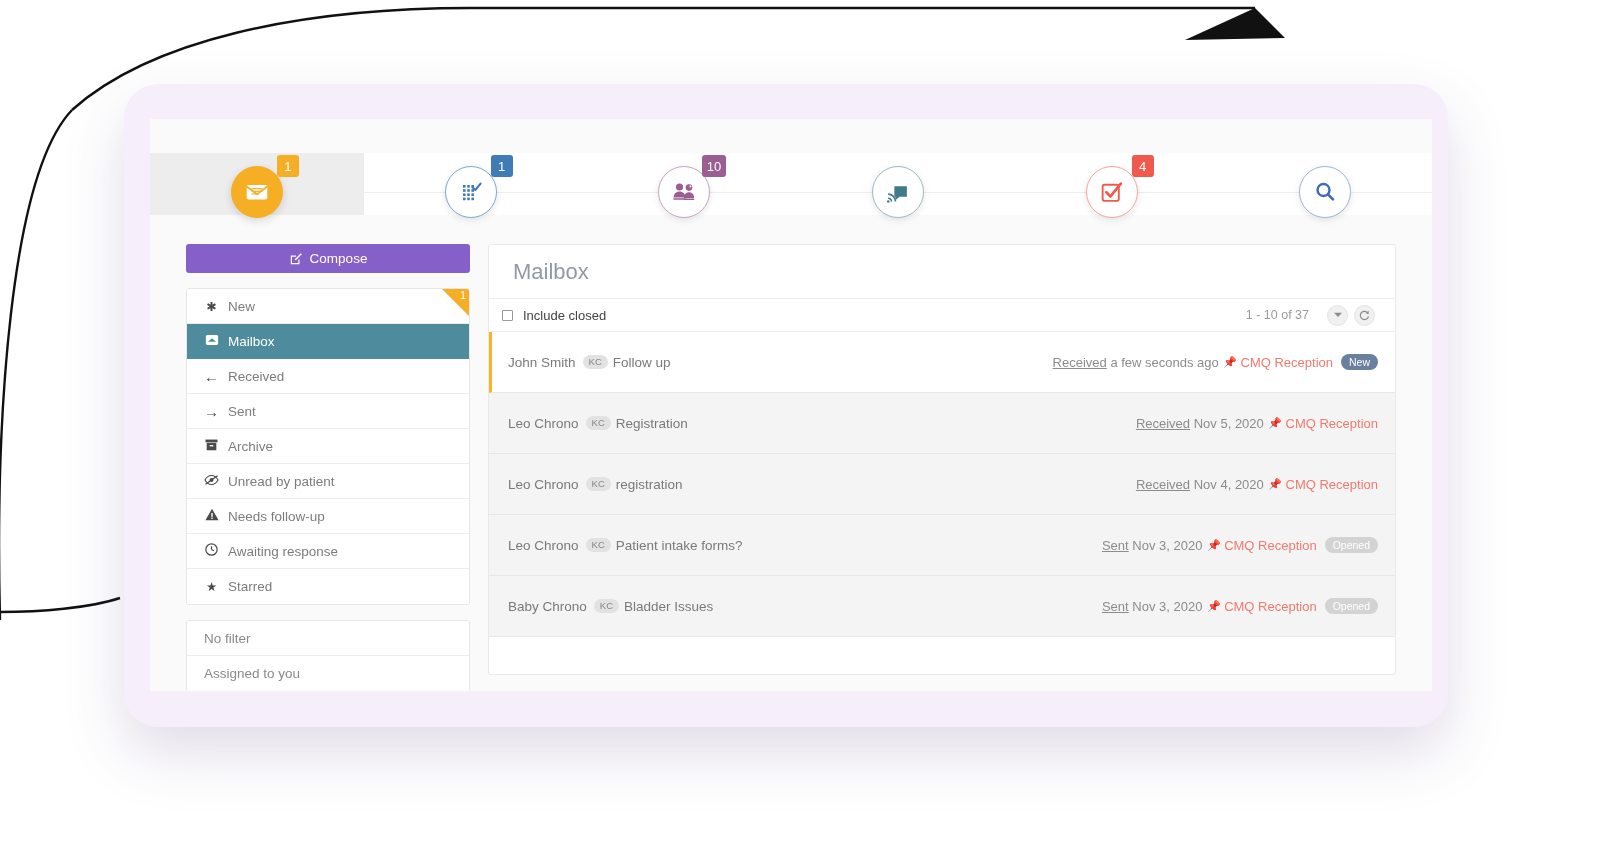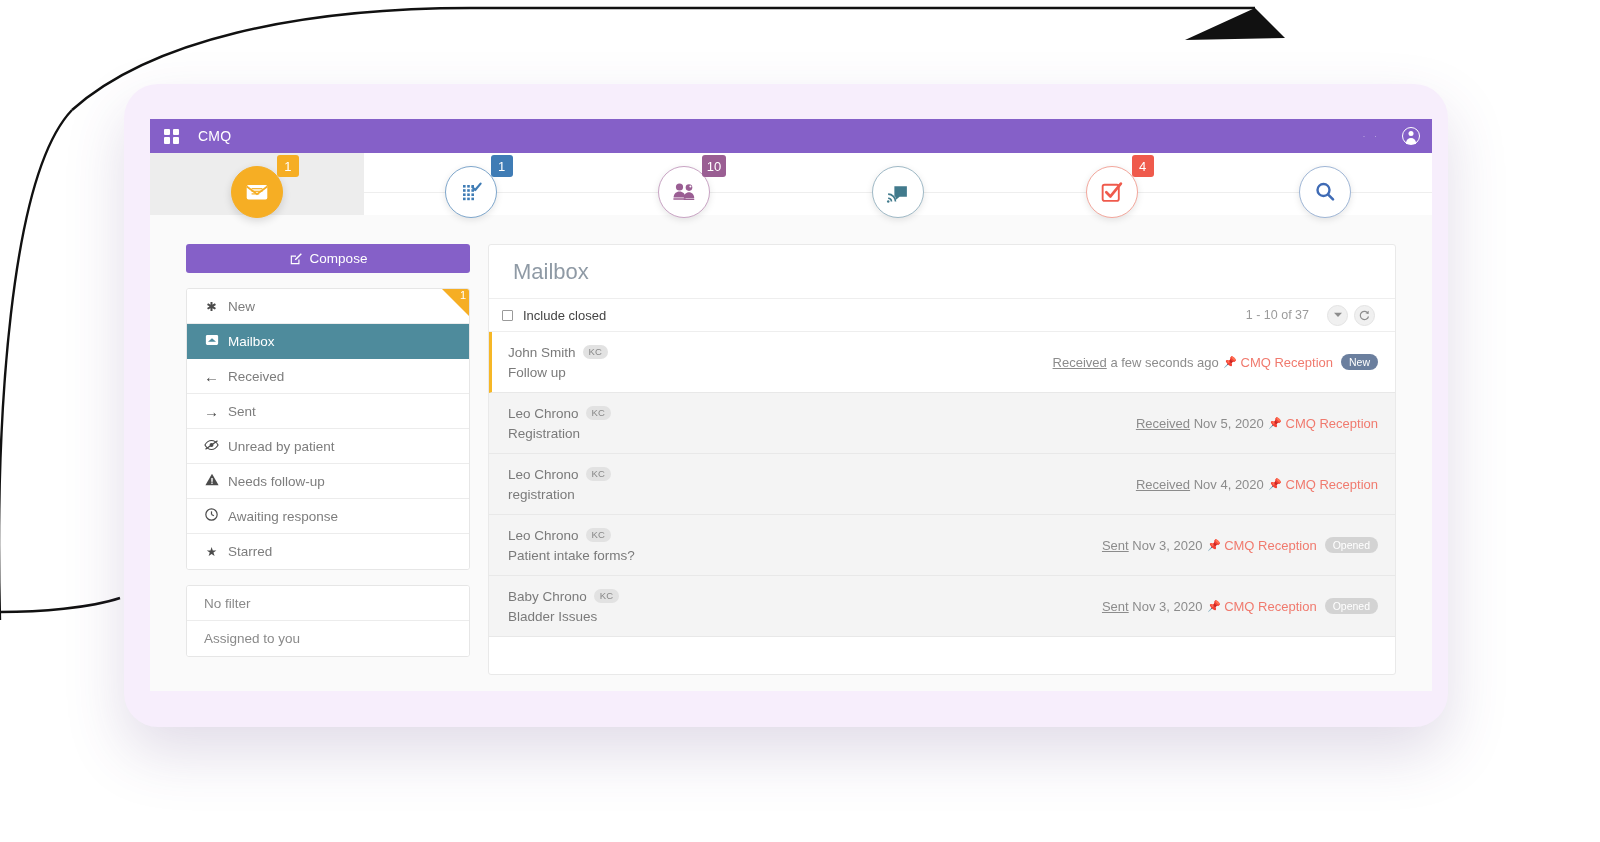--- a/index.html
+++ b/index.html
@@ -236,18 +236,6 @@
   <div class="device">
     <div class="screen">
 
-      <div class="titlebar">
-        <span class="grid-icon">
-          <i></i>
-            <i></i>
-            <i></i>
-            <i></i>
-        </span>
-        <span class="app-title">CMQ</span>
-        <span class="titlebar-spacer"></span>
-        <span class="tb-dots">· ·</span>
-        <span class="account-icon"></span>
-      </div>
 
       <div class="navstrip">
 

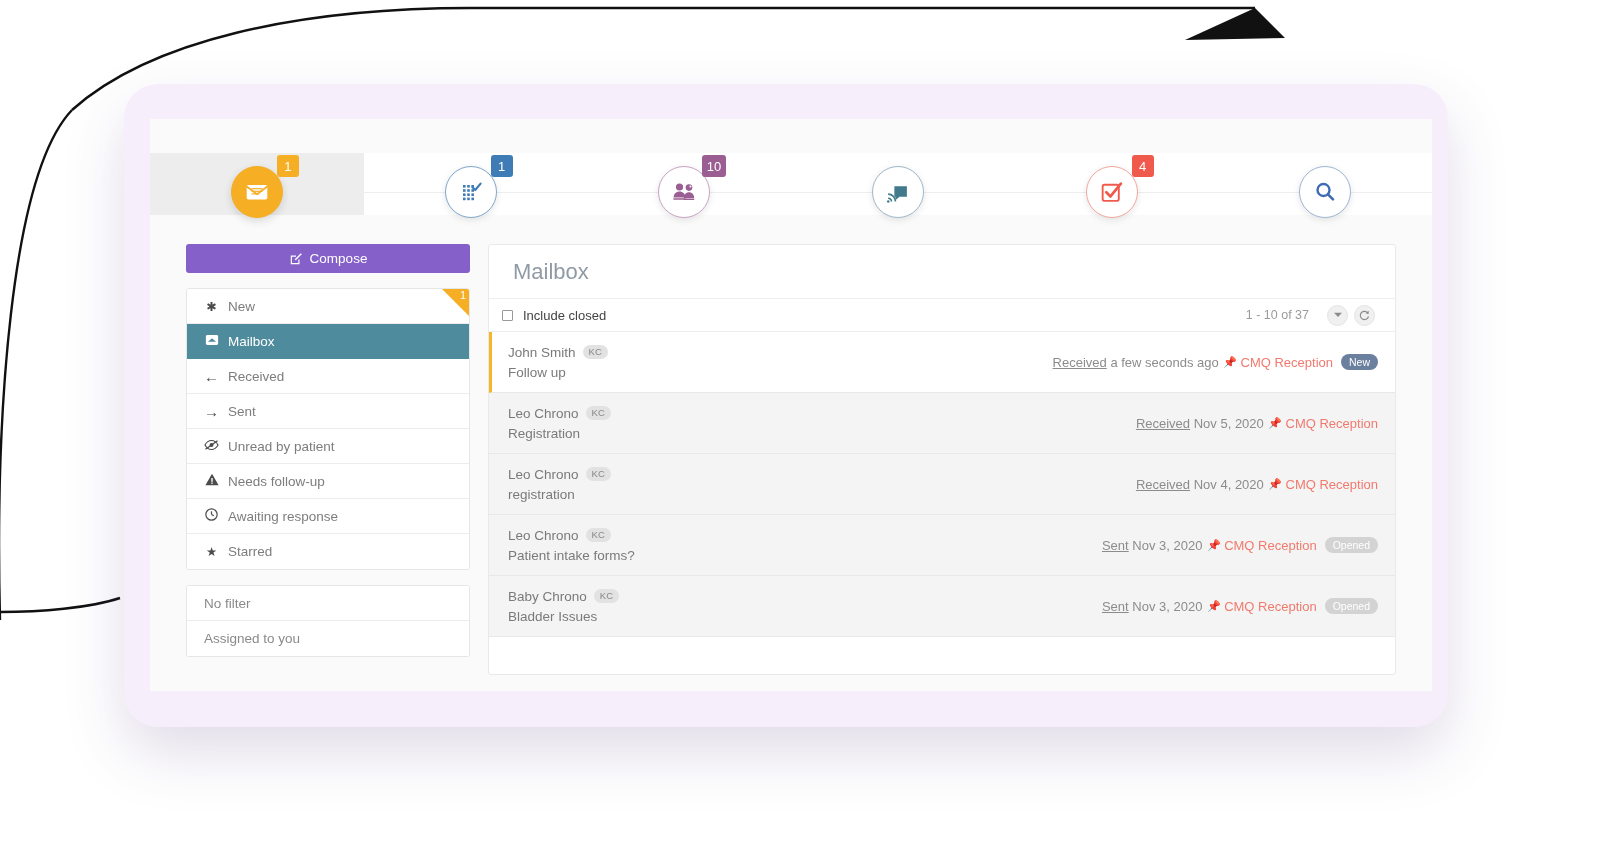--- a/index.html
+++ b/index.html
@@ -200,7 +200,7 @@
     cursor: pointer;
   }
   .msg-row.unread { background: #ffffff; border-left: 3px solid #f6b726; padding-left: 16px; }
-  .msg-left { display: flex; flex-direction: column; gap: 5px; }
+  .msg-left { display: flex; gap: 5px; }
   .msg-from-line { display: flex; align-items: center; gap: 7px; }
   .msg-from { font-size: 13.5px; color: #7a7a7a; }
   .kc-chip {

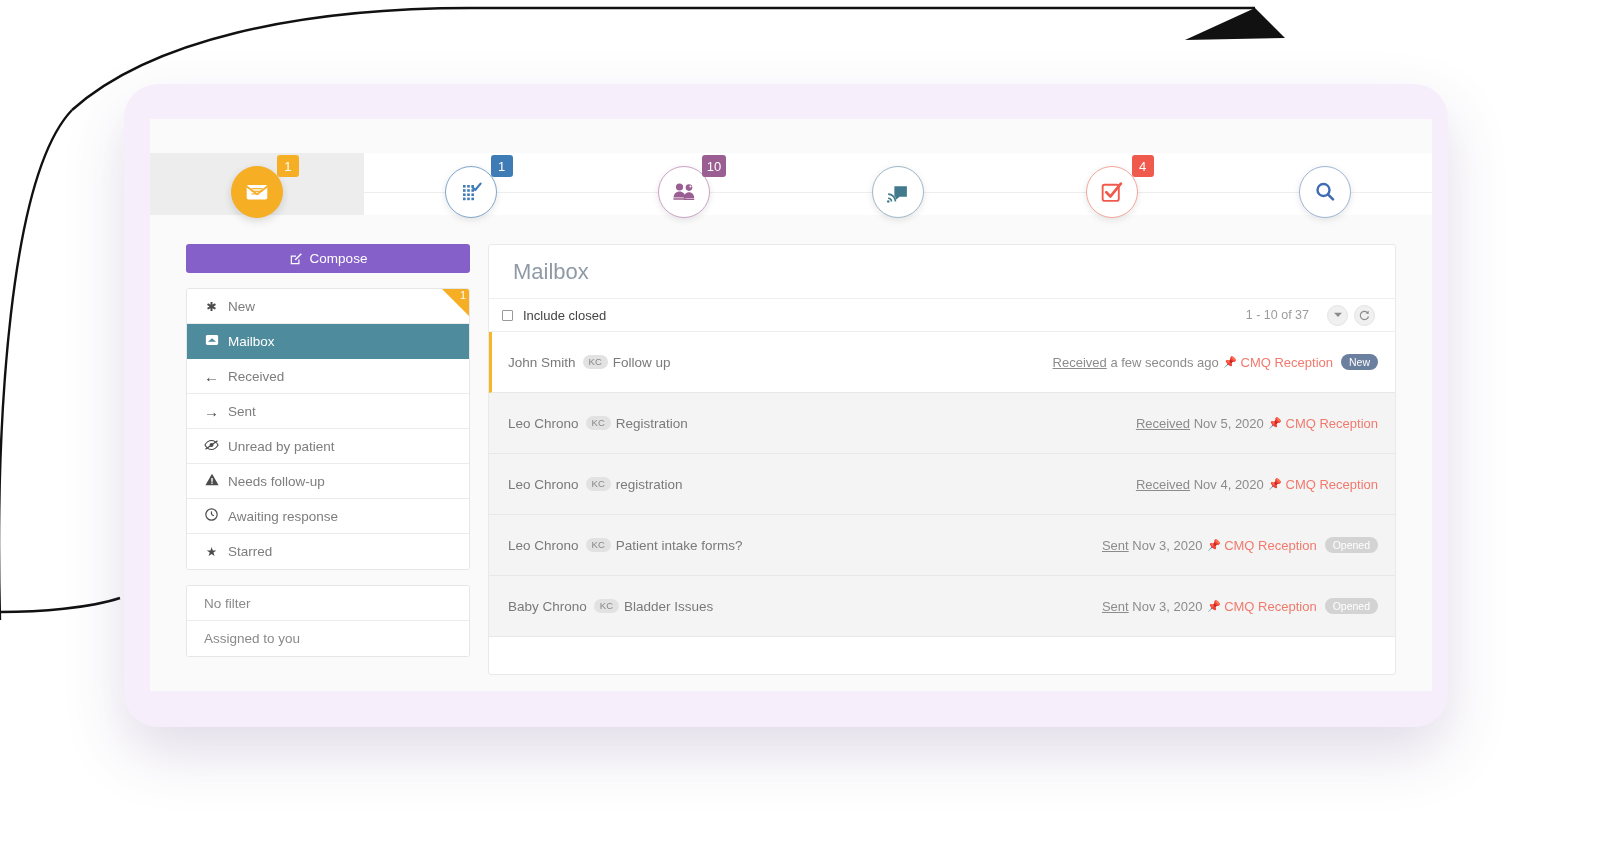--- a/index.html
+++ b/index.html
@@ -366,6 +366,16 @@
               <span>Sent</span>
             </div>
 
+            <div class="nav-item">
+              <span class="ic">
+                <svg width="13" height="12" viewBox="0 0 14 13">
+                  <rect x="0.5" y="0.6" width="13" height="3" fill="#4b4b4b"></rect>
+                  <rect x="1.8" y="4.2" width="10.4" height="8" fill="#4b4b4b"></rect>
+                  <rect x="5" y="6.6" width="4" height="1.4" fill="#ffffff"></rect>
+                </svg>
+              </span>
+              <span>Archive</span>
+            </div>
 
             <div class="nav-item">
               <span class="ic">

